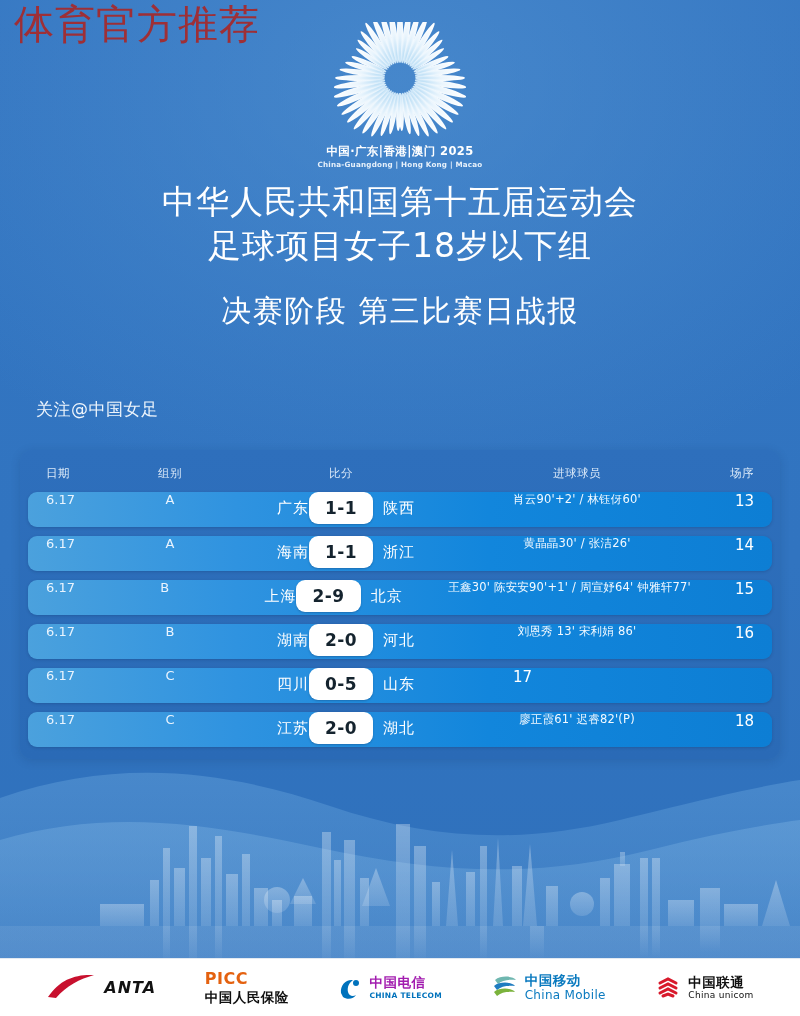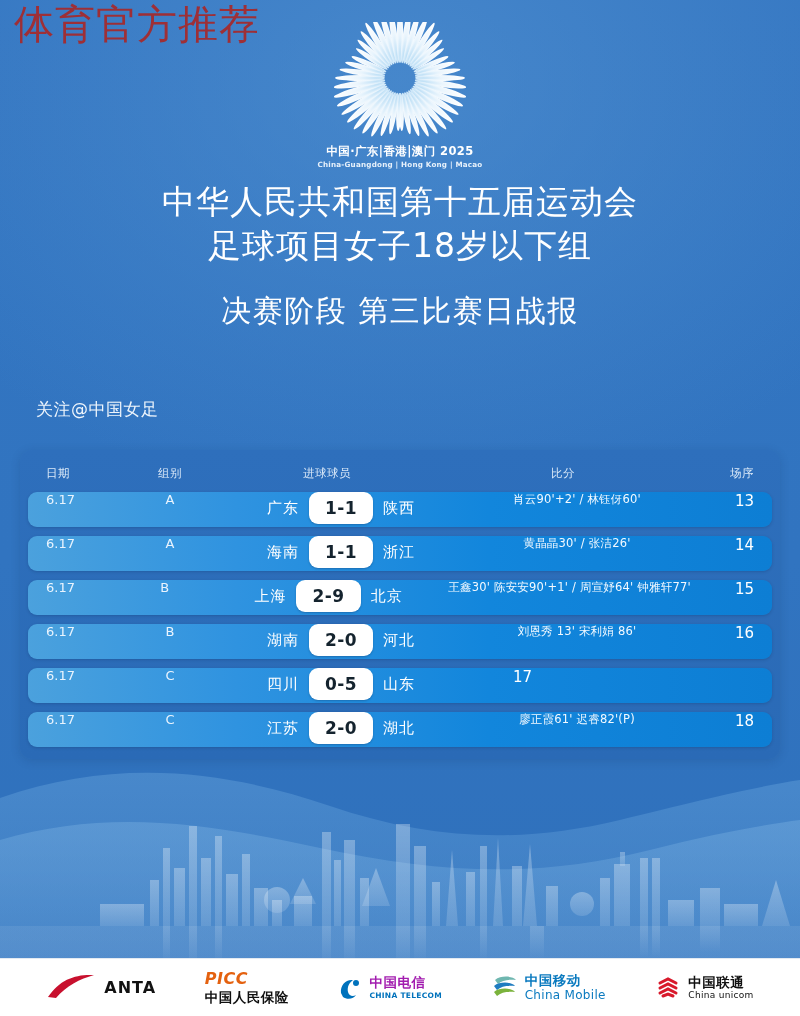--- a/index.html
+++ b/index.html
@@ -285,8 +285,8 @@
   <div class="thead">
     <div class="th c-date">日期</div>
     <div class="th c-group">组别</div>
+    <div class="th c-score">比分</div>
     <div class="th c-scorer">进球球员</div>
-    <div class="th c-score">比分</div>
     <div class="th c-no">场序</div>
   </div>
   <div id="rows-container">

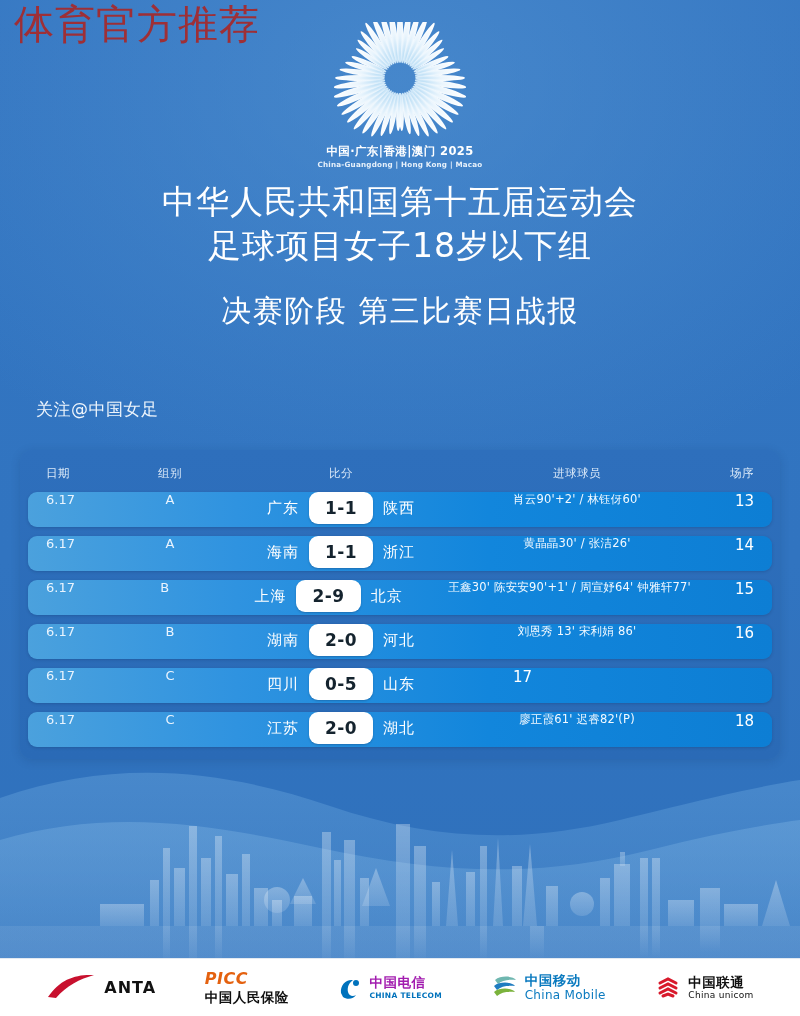--- a/index.html
+++ b/index.html
@@ -112,7 +112,7 @@
     width: 78px; font-size: 15px; color:#ffffff; letter-spacing: 1px;
     font-family: "DejaVu Sans", "Liberation Sans", sans-serif;
   }
-  .team.home { text-align: right; padding-right: 10px; }
+  .team.home { text-align: right; }
   .team.away { text-align: left;  padding-left: 10px; }
   .score-pill {
     background: #ffffff; color: #14232e;

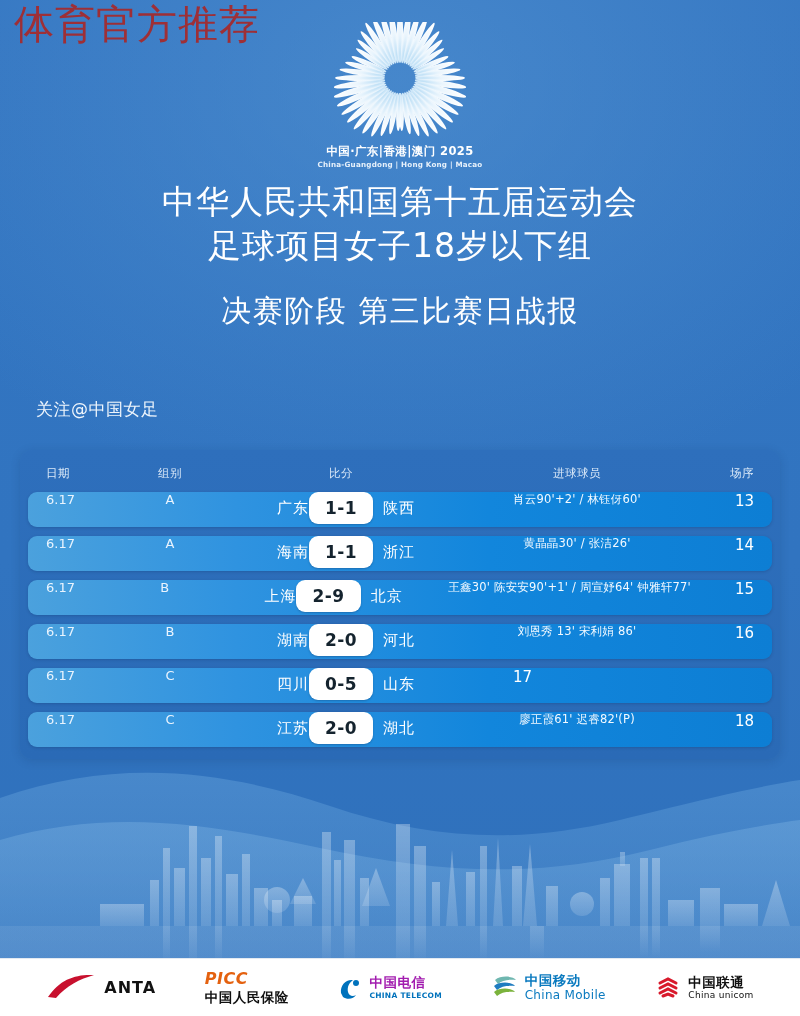--- a/index.html
+++ b/index.html
@@ -138,7 +138,7 @@
            font-family: "DejaVu Sans","Liberation Sans",sans-serif; }
   .sp-en { font-size: 7.5px; font-weight: bold; letter-spacing: .3px;
            font-family: "DejaVu Sans","Liberation Sans",sans-serif; }
-  .anta-word { font-size: 16px; font-weight: bold; 
+  .anta-word { font-size: 16px; font-weight: bold; font-style: italic;
                letter-spacing: 1px; color:#121212;
                font-family: "DejaVu Sans","Liberation Sans",sans-serif; }
   .picc-word { font-size: 16px; font-weight: bold; font-style: italic; color:#e4610f;

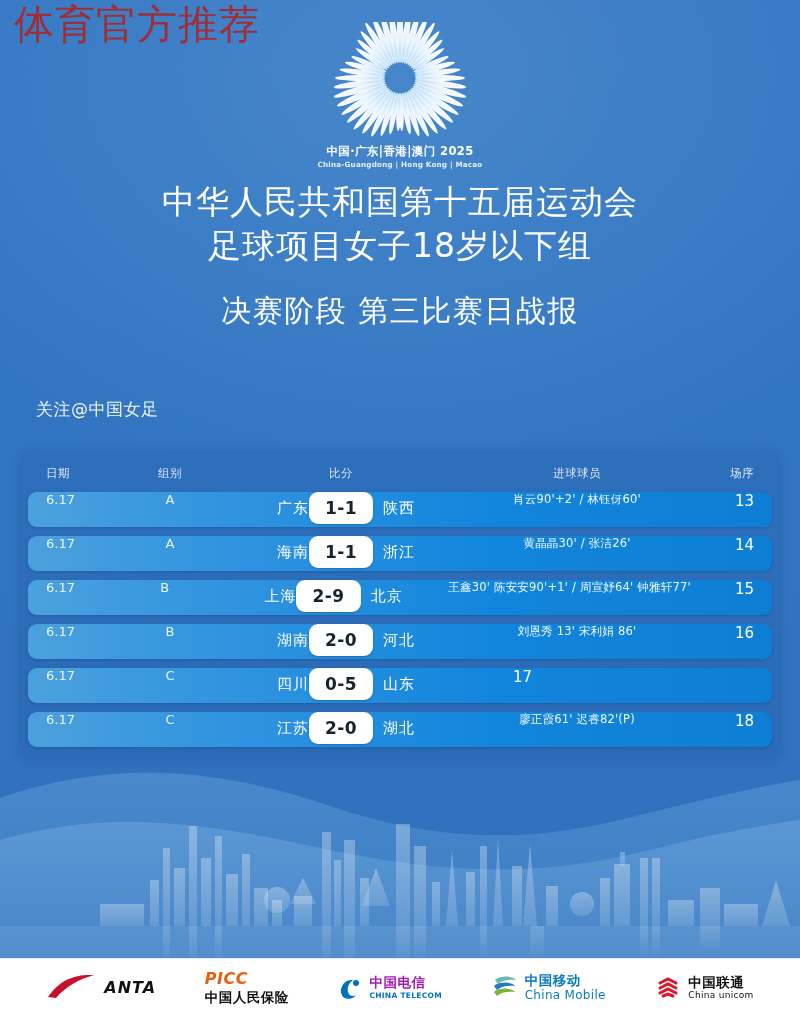--- a/index.html
+++ b/index.html
@@ -141,7 +141,7 @@
   .anta-word { font-size: 16px; font-weight: bold; font-style: italic;
                letter-spacing: 1px; color:#121212;
                font-family: "DejaVu Sans","Liberation Sans",sans-serif; }
-  .picc-word { font-size: 16px; font-weight: bold; font-style: italic; color:#e4610f;
+  .picc-word { font-size: 16px; font-weight: bold; color:#e4610f;
                letter-spacing: .5px;
                font-family: "DejaVu Sans","Liberation Sans",sans-serif; }
 </style>

